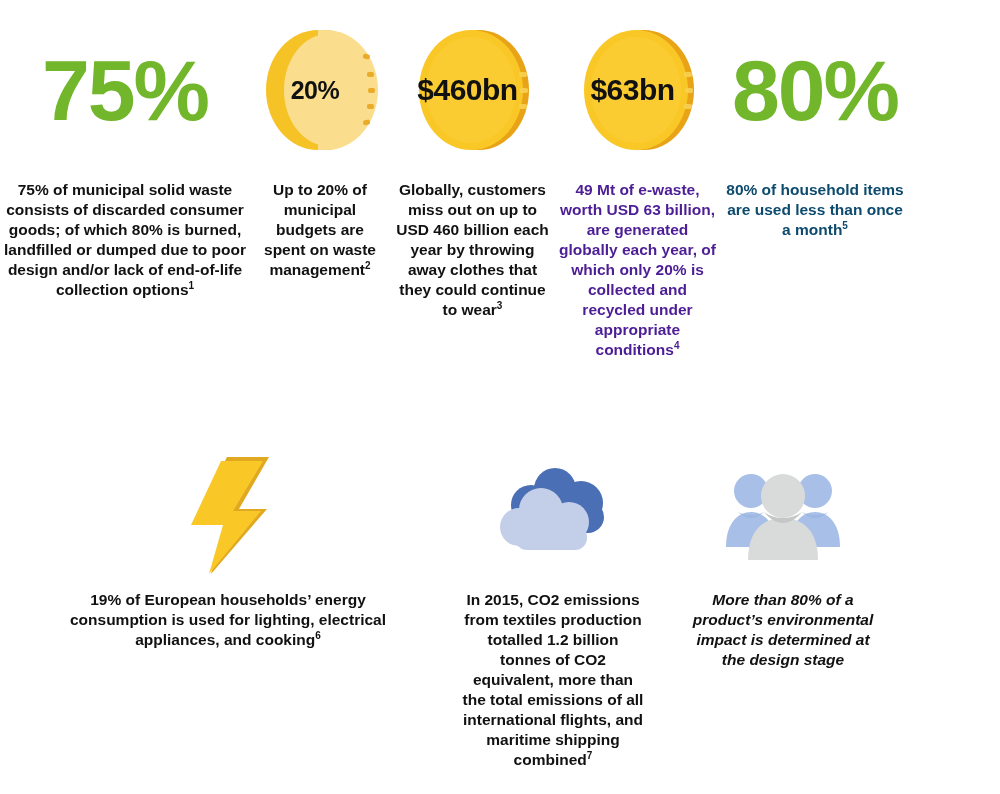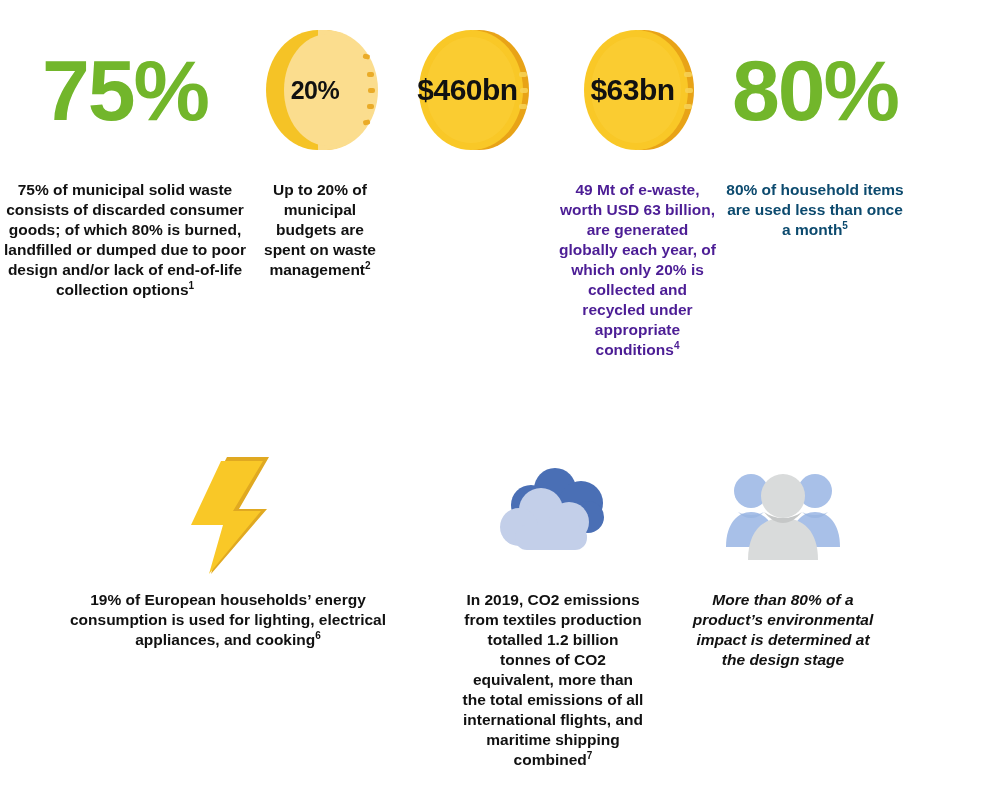--- a/index.html
+++ b/index.html
@@ -182,6 +182,7 @@
           <div class="coin-label small" style="color: rgb(17, 17, 17);">$460bn</div>
         </div>
       </div>
+      <div class="caption" style="color: rgb(17, 17, 17);"><span>Globally, customers miss out on up to </span><b>USD 460 billion</b><span> each year by throwing away clothes that they could continue to wear</span><sup>3</sup></div>
     </div>
 
     <div class="col col-4">

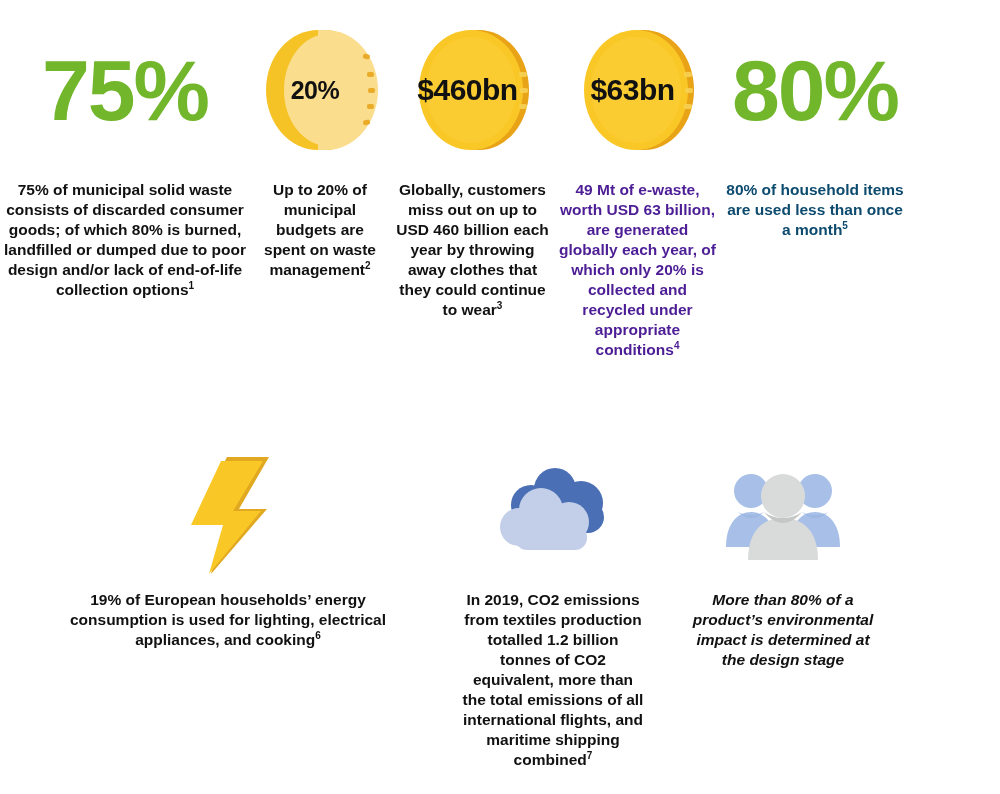--- a/index.html
+++ b/index.html
@@ -243,7 +243,7 @@
           </g>
         </svg>
       </div>
-      <div class="caption" style="color: rgb(17, 17, 17);"><span>In </span><b>2019</b><span>, CO2 emissions from textiles production totalled </span><b>1.2 billion tonnes</b><span> of CO2 equivalent, more than the total emissions of all international flights, and maritime shipping combined</span><sup>7</sup></div>
+      <div class="caption" style="color: rgb(17, 17, 17);"><span>In </span><b>2015</b><span>, CO2 emissions from textiles production totalled </span><b>1.2 billion tonnes</b><span> of CO2 equivalent, more than the total emissions of all international flights, and maritime shipping combined</span><sup>7</sup></div>
     </div>
 
     <div class="bcol bcol-3">

